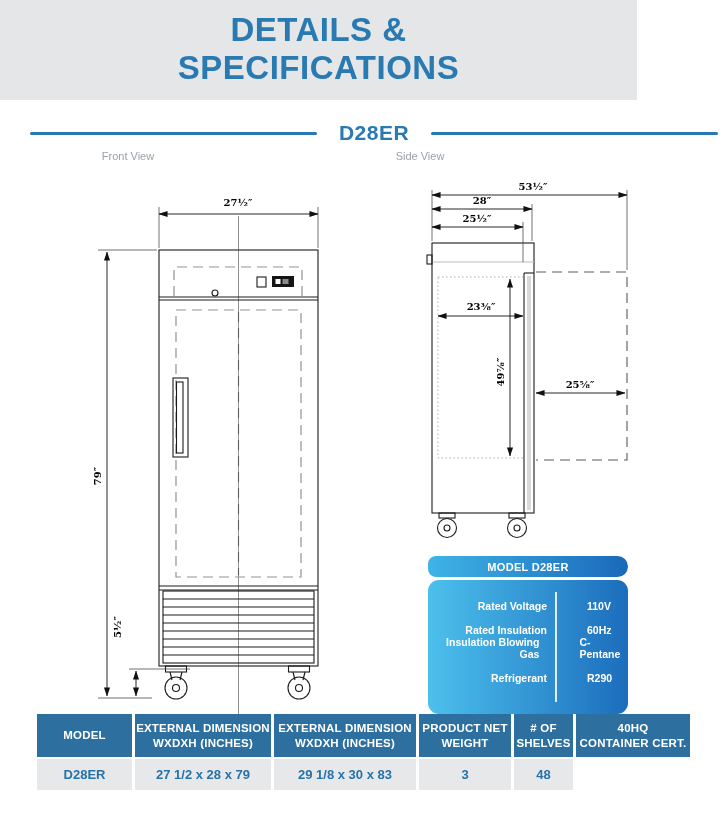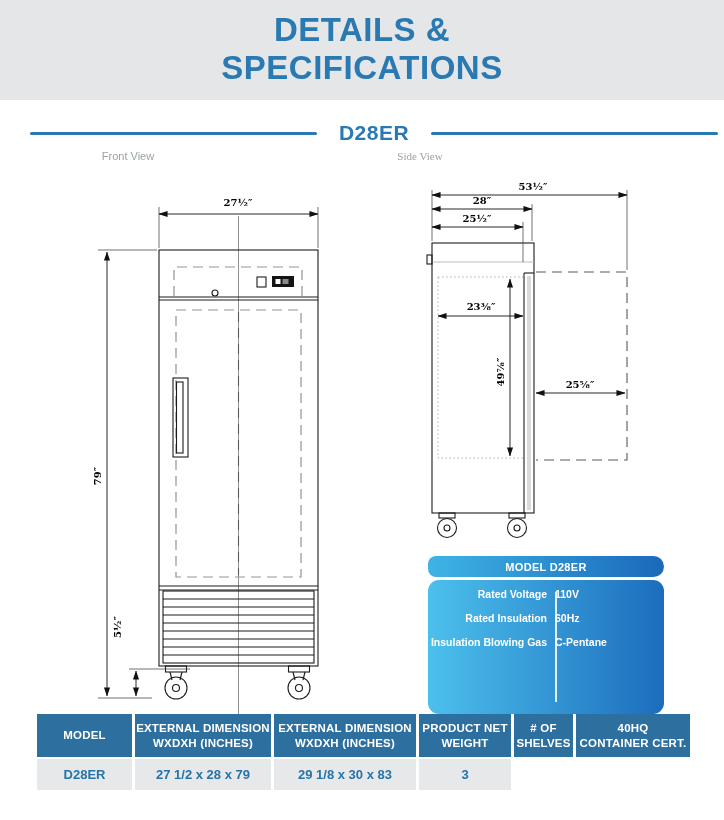--- a/index.html
+++ b/index.html
@@ -8,7 +8,7 @@
     font-family:"Liberation Sans",sans-serif;overflow:hidden;
   }
   
-  .band{position:absolute;left:0;top:0;width:724px;height:100px;background:#e4e6e8;
+  .band{position:absolute;left:0;top:0;width:637px;height:100px;background:#e4e6e8;
         text-align:center;box-sizing:border-box;padding-top:11px;}
   .band .title-line{font-size:33px;line-height:38px;font-weight:bold;color:#2979b2;
         letter-spacing:.5px;font-stretch:condensed;}

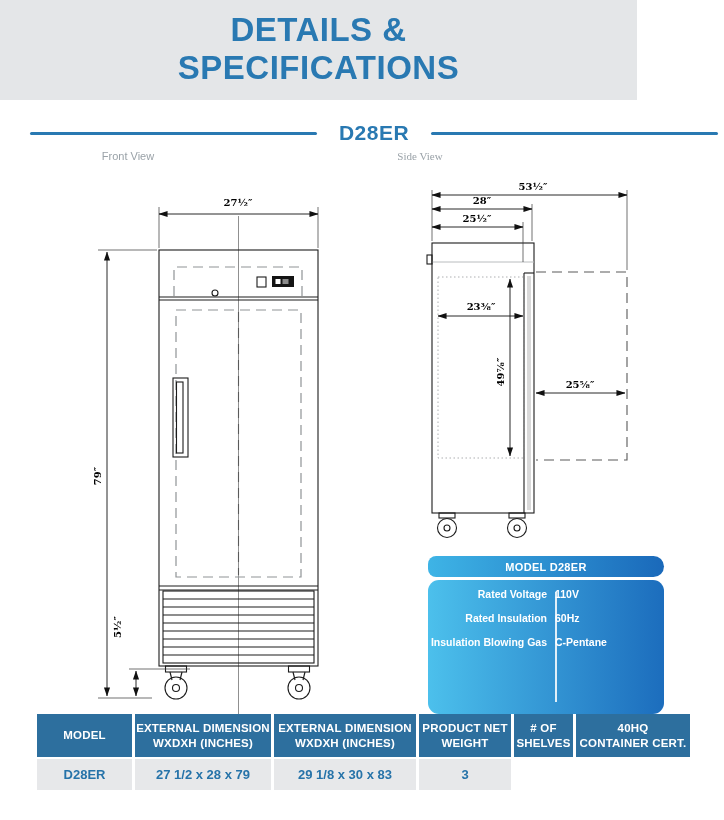--- a/index.html
+++ b/index.html
@@ -24,7 +24,7 @@
   .view-label{position:absolute;width:80px;text-align:center;font-size:11px;
         color:#9aa2a8;top:150px;}
   .view-label.front{left:88px;}
-  .view-label.side{left:380px;font-family:Liberation Serif, serif;}
+  .view-label.side{left:380px;}
   
   svg.drawing{position:absolute;left:0;top:175px;}
   .ln{stroke:#1c1c1c;stroke-width:1.1;fill:none;}

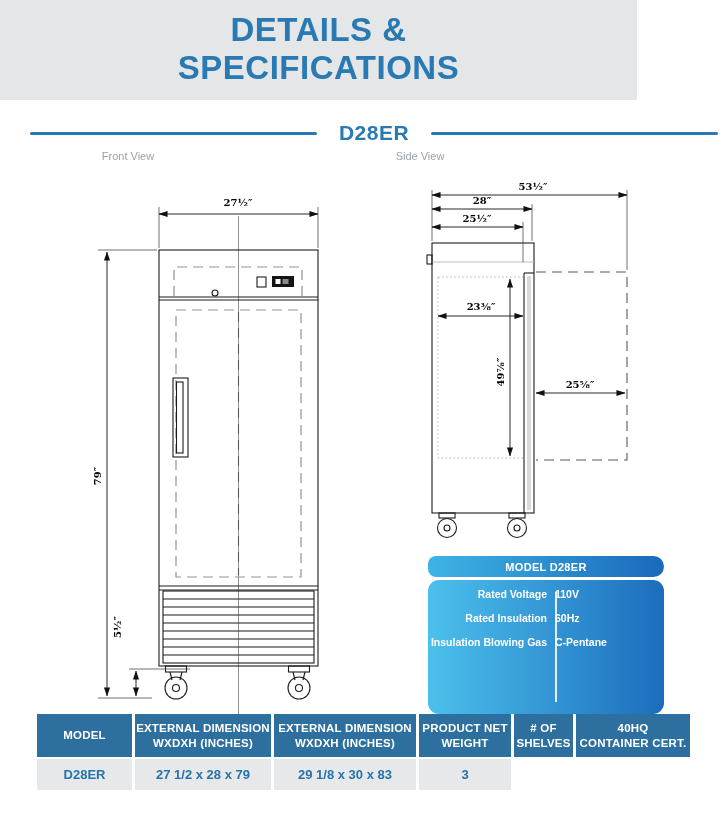--- a/index.html
+++ b/index.html
@@ -39,7 +39,7 @@
   .dimtxt{font-family:"DejaVu Serif",serif;font-size:10px;font-weight:bold;fill:#000;
         text-anchor:middle;}
   
-  .spec-card{position:absolute;left:428px;top:556px;width:236px;}
+  .spec-card{position:absolute;left:428px;top:556px;width:200px;}
   .spec-card-header{height:21px;border-radius:10px 13px 13px 10px;
         background:linear-gradient(90deg,#3eb4e6,#1a69ba);
         color:#fff;font-size:11px;font-weight:bold;letter-spacing:.3px;

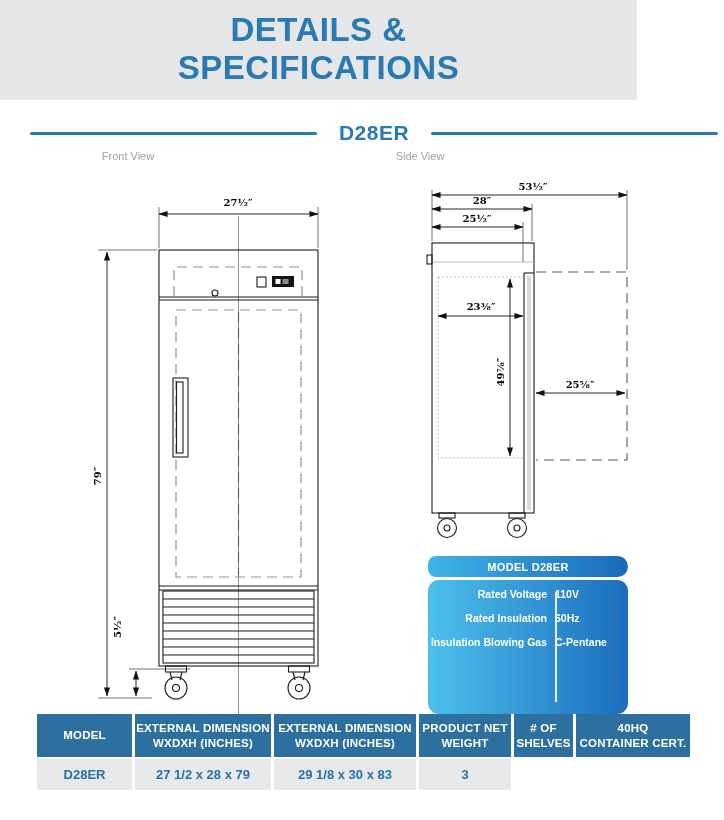--- a/index.html
+++ b/index.html
@@ -49,7 +49,7 @@
         position:relative;box-sizing:border-box;padding:8px 0 6px 0;}
   .spec-divider{position:absolute;left:127px;top:12px;bottom:12px;width:1.5px;
         background:rgba(255,255,255,.85);}
-  .spec-row{height:24px;display:flex;align-items:flex-start;color:#fff;
+  .spec-row{height:24px;display:flex;align-items:flex-end;color:#fff;
         font-size:10.5px;font-weight:bold;font-stretch:condensed;}
   .spec-label{width:119px;text-align:right;padding-right:8px;}
   .spec-value{padding-left:0;}

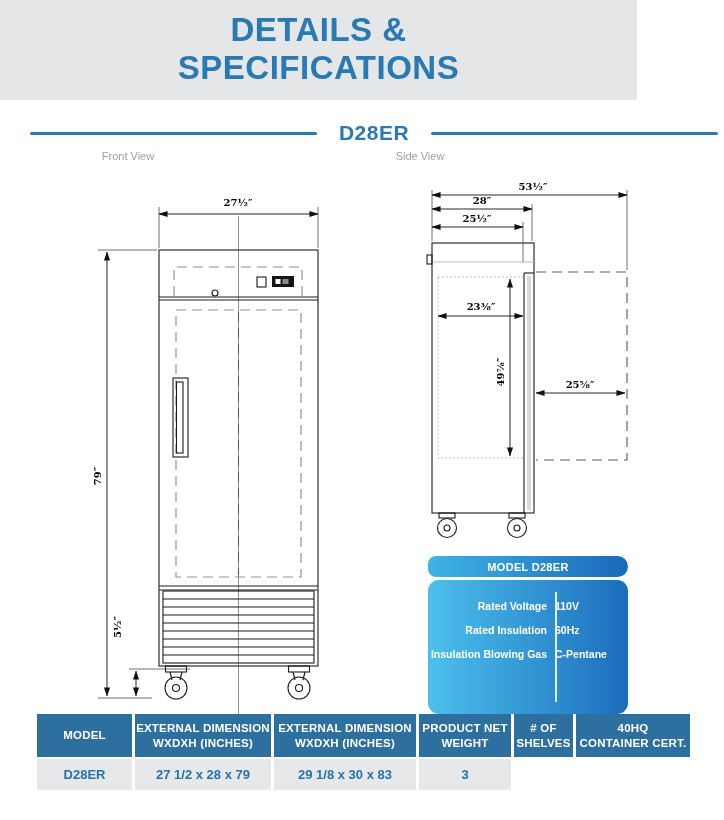--- a/index.html
+++ b/index.html
@@ -52,7 +52,7 @@
   .spec-row{height:24px;display:flex;align-items:flex-end;color:#fff;
         font-size:10.5px;font-weight:bold;font-stretch:condensed;}
   .spec-label{width:119px;text-align:right;padding-right:8px;}
-  .spec-value{padding-left:0;}
+  .spec-value{padding-left:32px;}
   
   .bottom-table{position:absolute;left:37px;top:714px;display:grid;
         grid-template-columns:95px 136px 142px 92px 59px 114px;

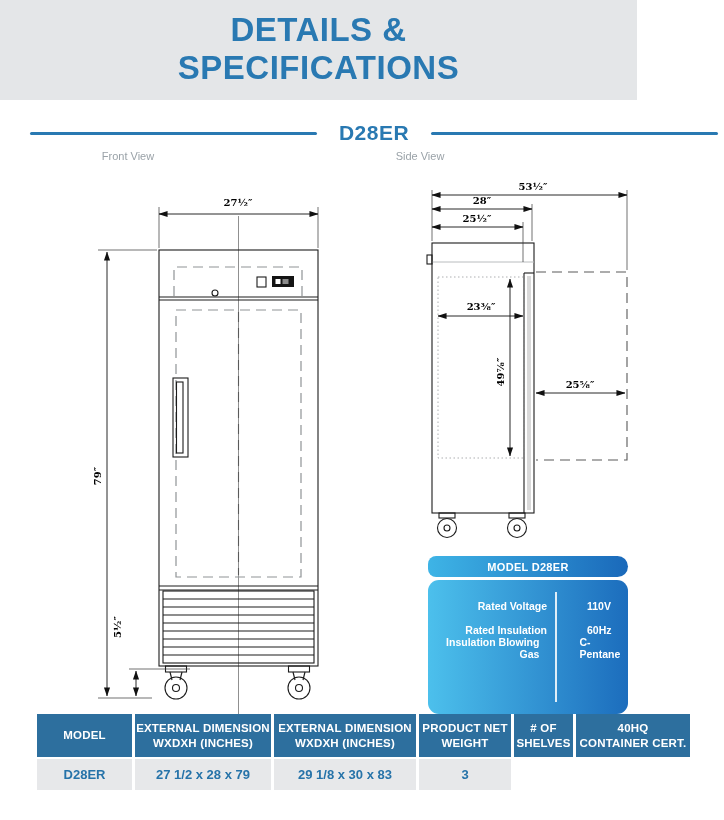--- a/index.html
+++ b/index.html
@@ -215,6 +215,10 @@
     <div class="spec-row">
       <span class="spec-label">Insulation Blowing Gas</span>
       <span class="spec-value">C-Pentane</span>
+    </div>
+    <div class="spec-row">
+      <span class="spec-label">Refrigerant</span>
+      <span class="spec-value">R290</span>
     </div>
   </div>
 </div>

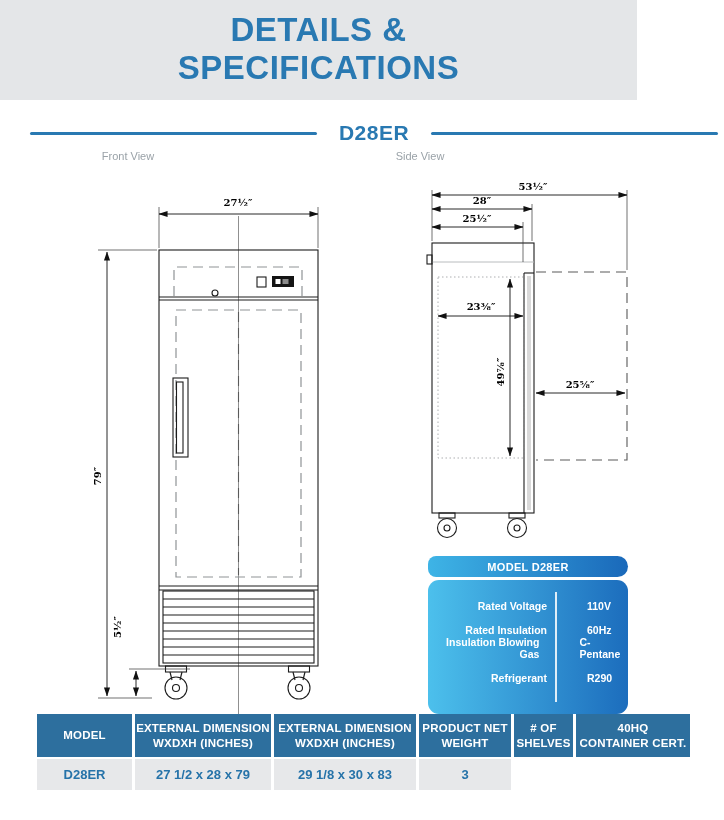--- a/index.html
+++ b/index.html
@@ -239,6 +239,7 @@
   <div class="bt-cell">27 1/2 x 28  x 79</div>
   <div class="bt-cell">29 1/8 x 30 x 83</div>
   <div class="bt-cell">3</div>
+  <div class="bt-cell">48</div>
 </div>
 
 </body></html>

